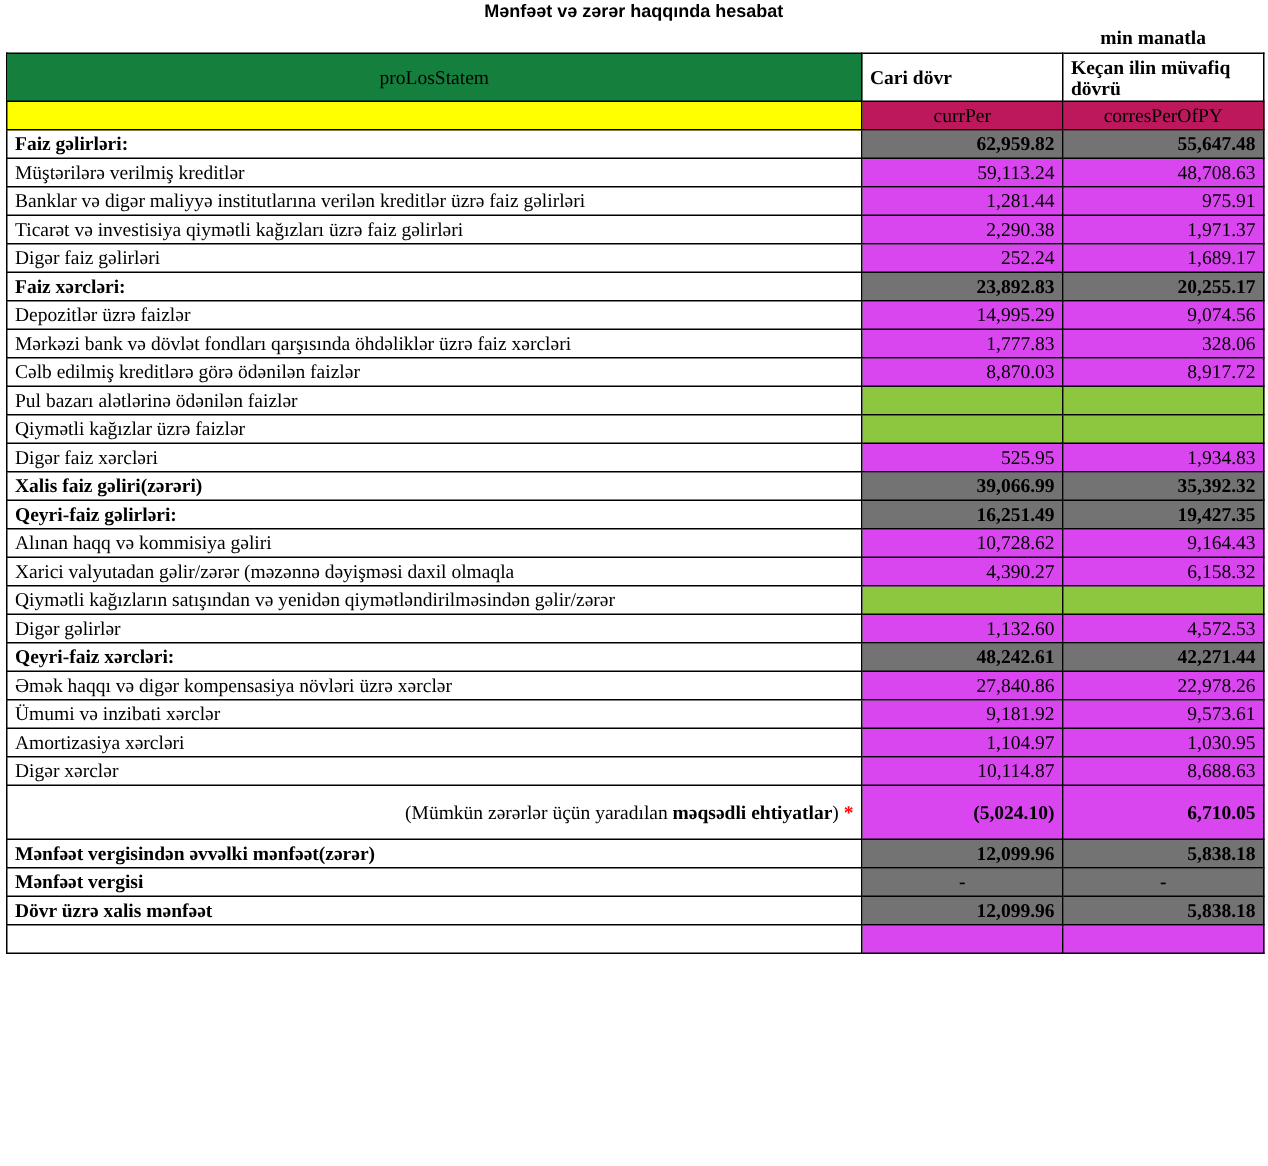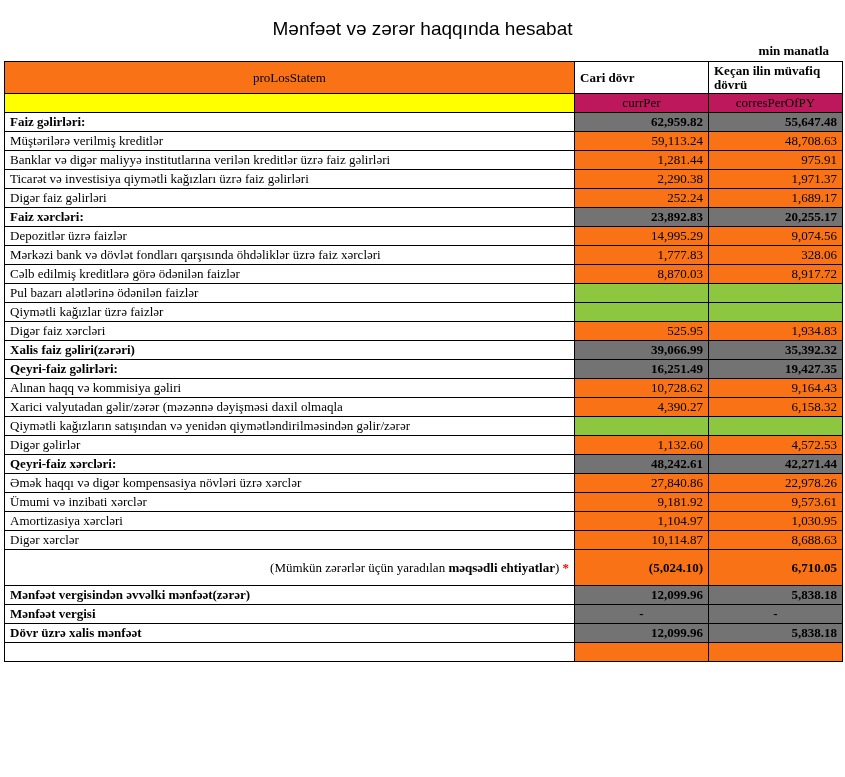--- a/index.html
+++ b/index.html
@@ -22,9 +22,9 @@
   .doc-title {
     text-align: center;
     font-family: "Liberation Sans", sans-serif;
-    font-weight: normal;
-    font-size: 19px;
-    padding-top: 18px;
+    font-weight: bold;
+    font-size: 12px;
+    padding-top: 0;
     padding-bottom: 3px;
     letter-spacing: 0px;
   }

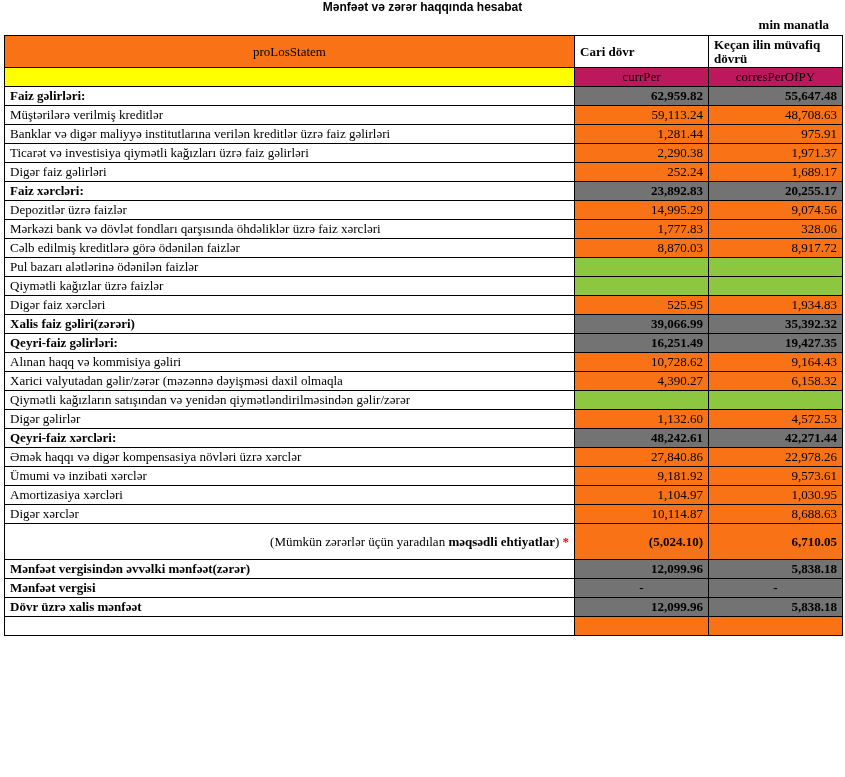--- a/index.html
+++ b/index.html
@@ -32,7 +32,7 @@
     text-align: right;
     font-weight: bold;
     font-size: 13px;
-    padding-right: 16px;
+    padding-right: 41px;
     padding-bottom: 2px;
     font-family: "Liberation Serif", serif;
   }

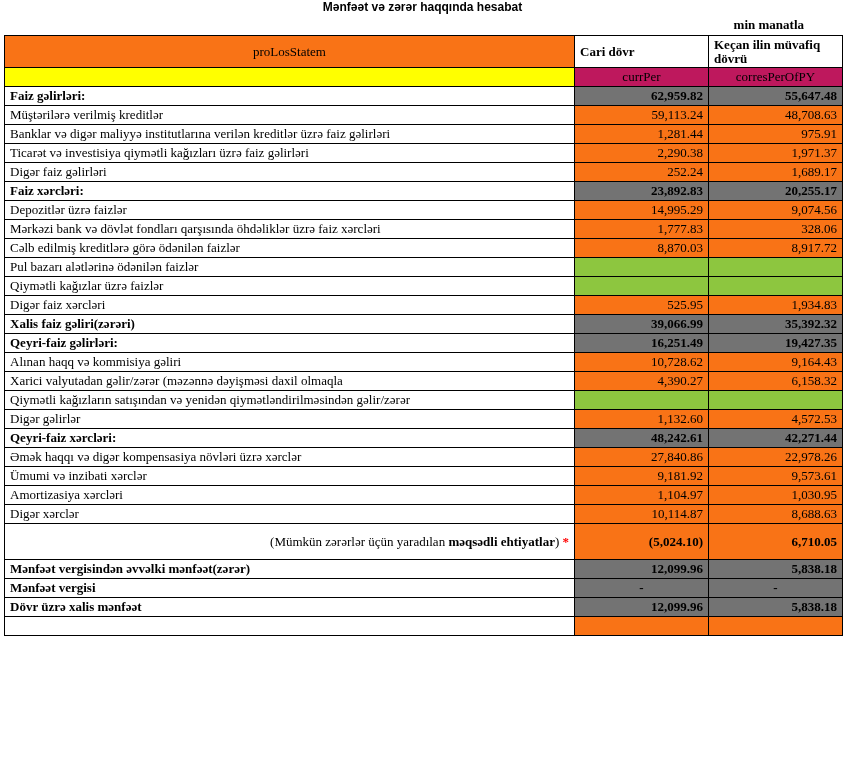--- a/index.html
+++ b/index.html
@@ -56,7 +56,7 @@
   col.c-prev  { width: 134px; }
 
   .hdr-label {
-    background: #f97316;
+    background: #15803d;
     text-align: center;
     font-weight: normal;
     font-size: 14px;

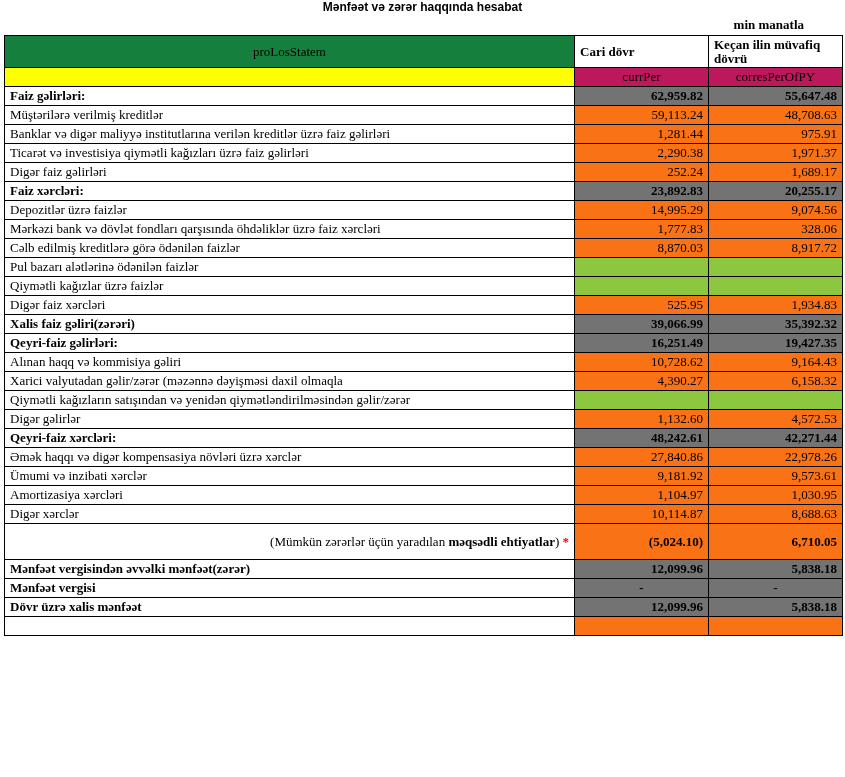--- a/index.html
+++ b/index.html
@@ -87,7 +87,7 @@
   }
   td.num {
     text-align: right;
-    background: #f97316;
+    background: #d946ef;
     padding-right: 18px;
     font-size: 13px;
   }

